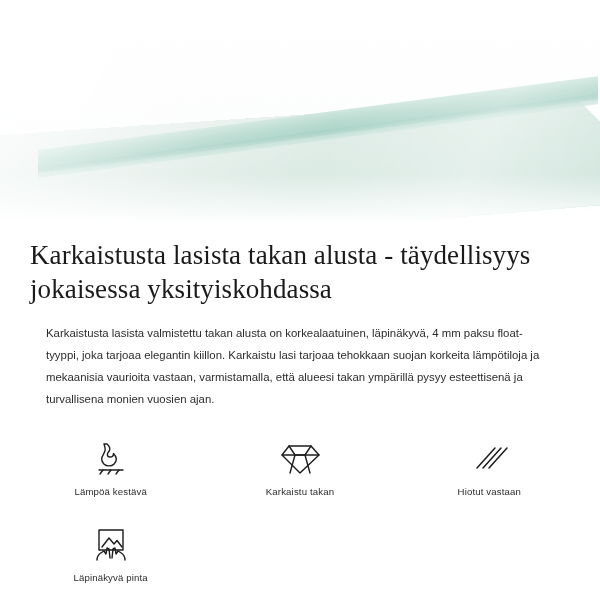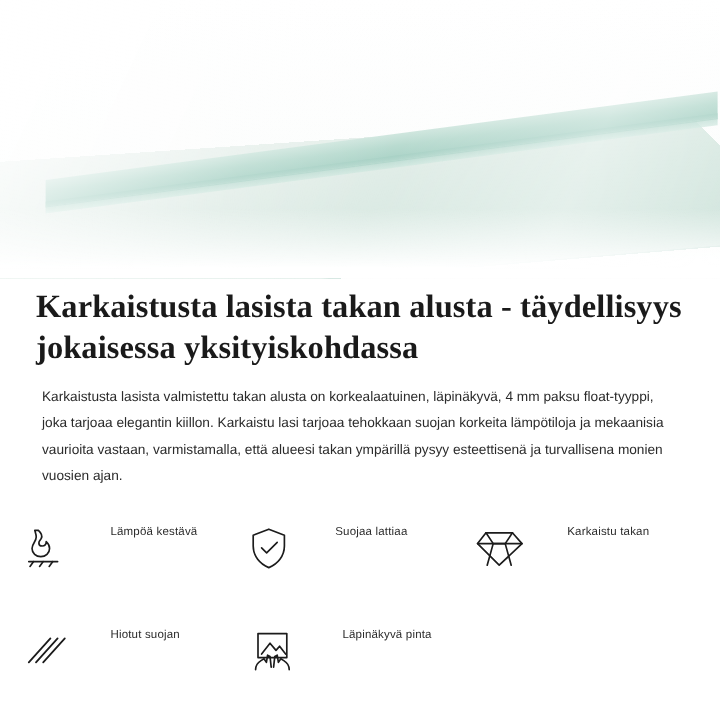--- a/index.html
+++ b/index.html
@@ -85,7 +85,7 @@
     font-family: "Liberation Serif", serif;
     font-size: 27px;
     line-height: 34px;
-    font-weight: 700;
+    font-weight: 400;
     letter-spacing: 0.1px;
     color: #1a1a1a;
     margin: 0 0 14px 0;

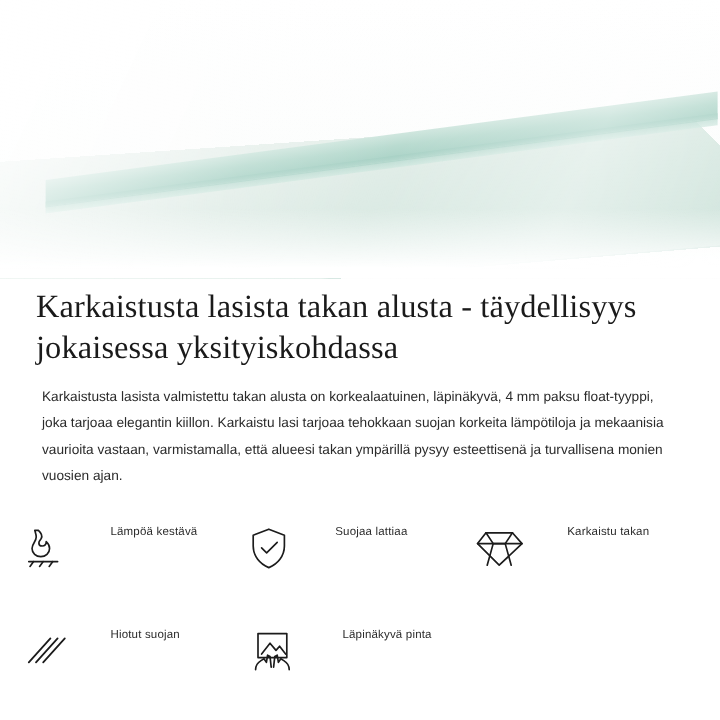--- a/index.html
+++ b/index.html
@@ -94,7 +94,7 @@
     font-size: 11.4px;
     line-height: 22px;
     color: #2b2b2b;
-    margin: 5px;
+    margin: 16px;
     max-width: 548px;
   }
 

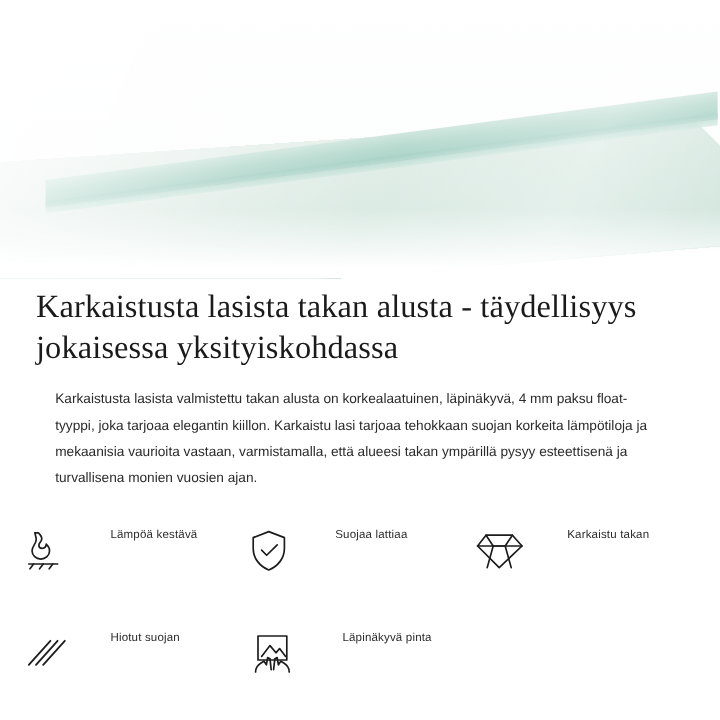--- a/index.html
+++ b/index.html
@@ -109,10 +109,9 @@
   }
   .feature {
     display: flex;
-    flex-direction: row;
-    align-items: flex-start;
+    flex-direction: column;
+    align-items: center;
     justify-content: flex-start;
-    gap: 36px;
   }
   .feature .ico {
     height: 38px;

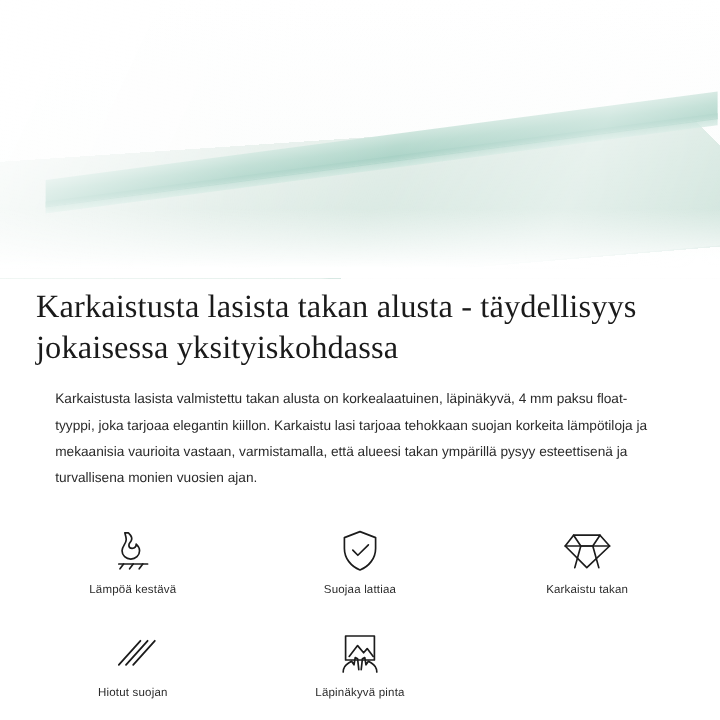--- a/index.html
+++ b/index.html
@@ -160,15 +160,6 @@
     </div>
 
 
-    <div class="feature">
-      <div class="ico">
-        <svg width="38" height="38" viewBox="0 0 38 38" fill="none" stroke="#1c1c1c" stroke-width="1.4" stroke-linecap="round" stroke-linejoin="round">
-          <path d="M19 3l13 5v9c0 8.4-5.6 15-13 18-7.4-3-13-9.6-13-18V8z"></path>
-          <path d="M13 18.5l4.2 4.2L26 14"></path>
-        </svg>
-      </div>
-      <div class="cap">Suojaa lattiaa</div>
-    </div>
 
     <div class="feature">
       <div class="ico">

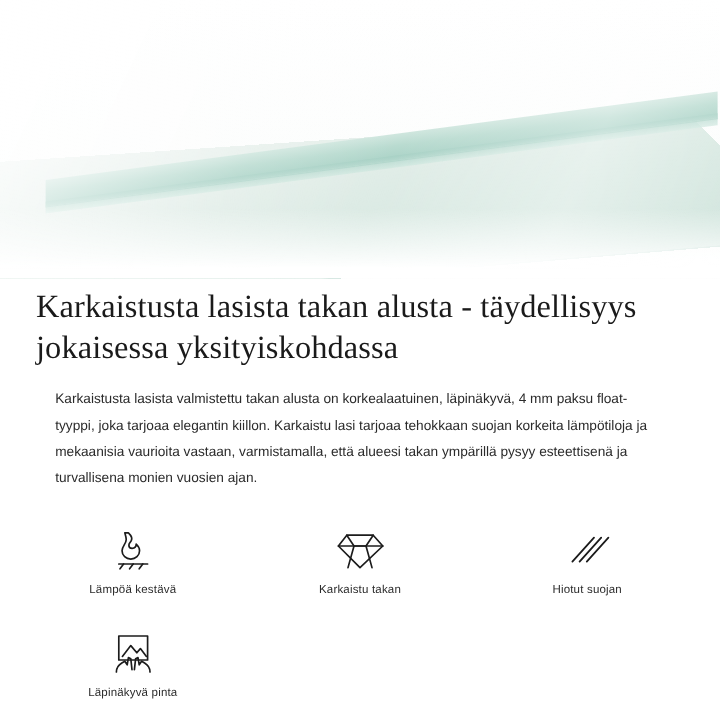--- a/index.html
+++ b/index.html
@@ -181,7 +181,7 @@
           <path d="M20 26L38 6"></path>
         </svg>
       </div>
-      <div class="cap">Hiotut suojan</div>
+      <div class="cap">Hiotut vastaan</div>
     </div>
 
     <div class="feature">

